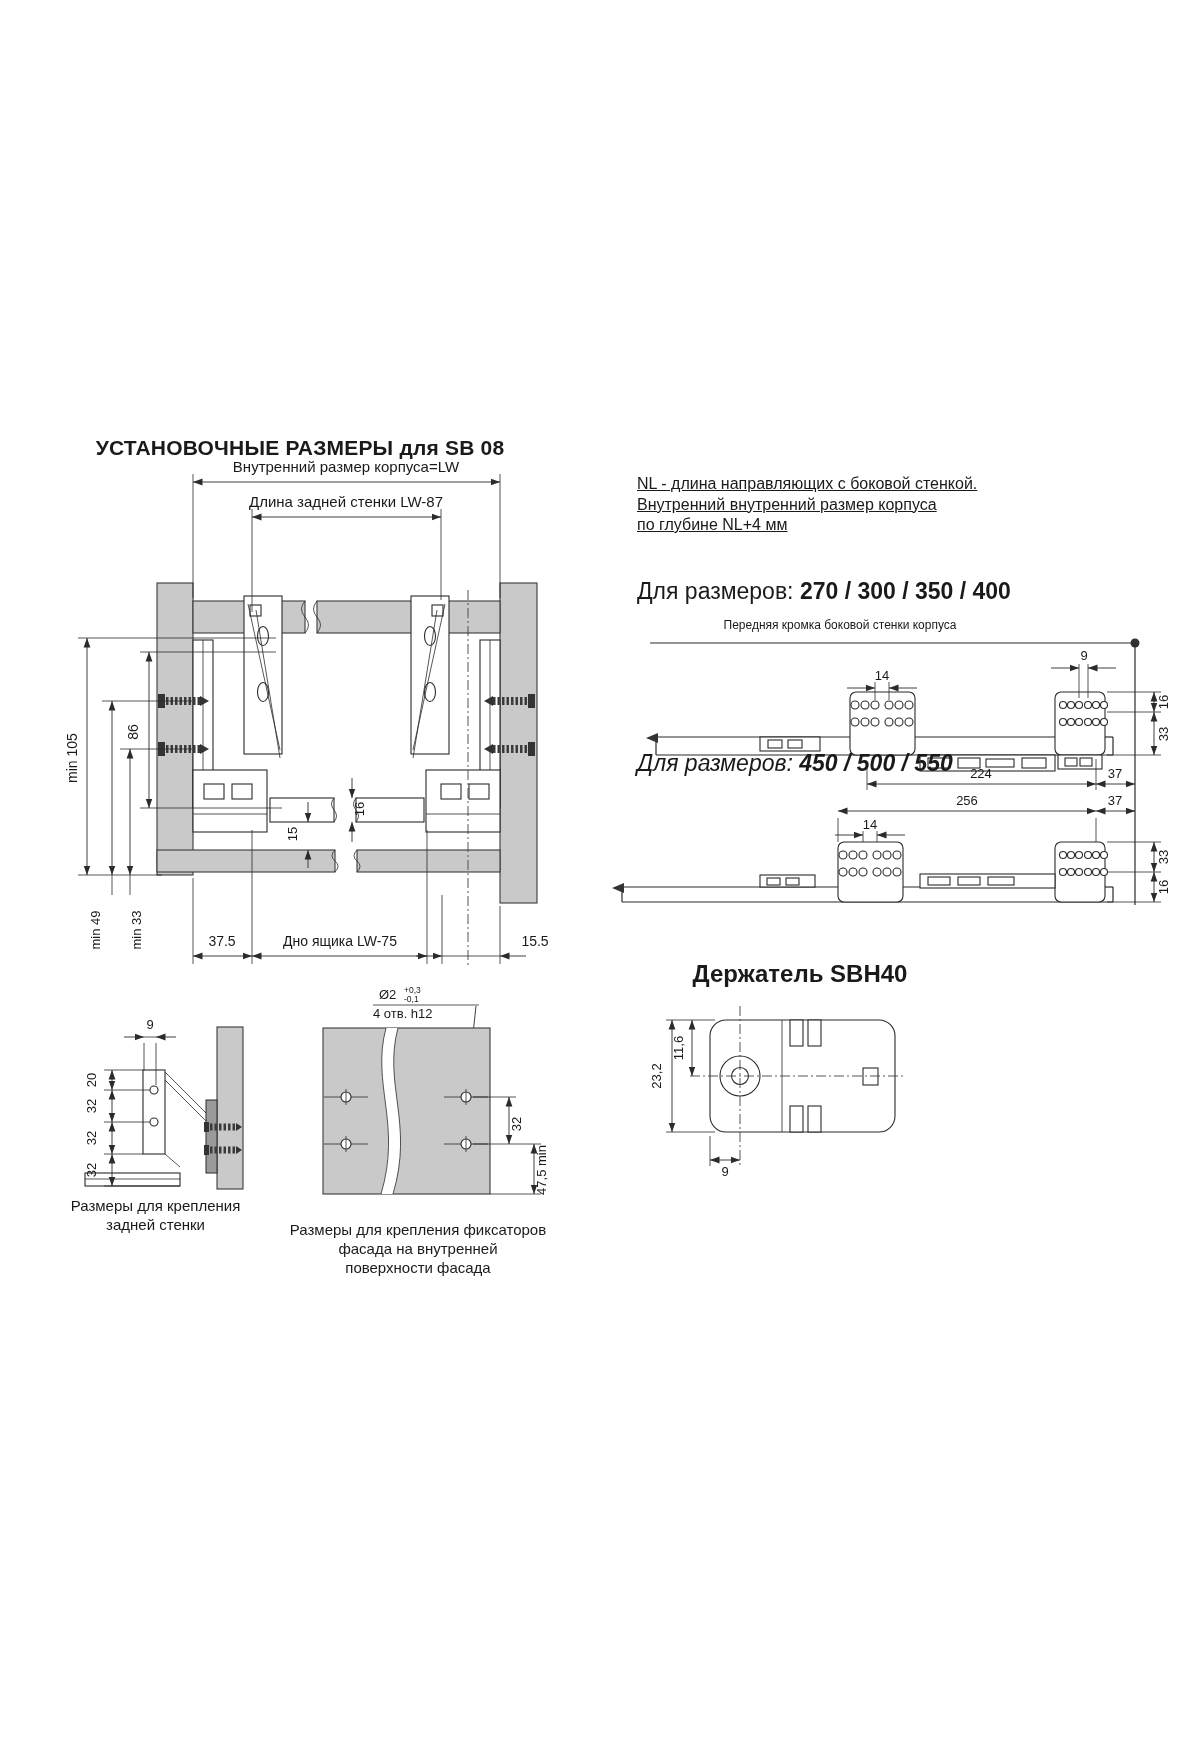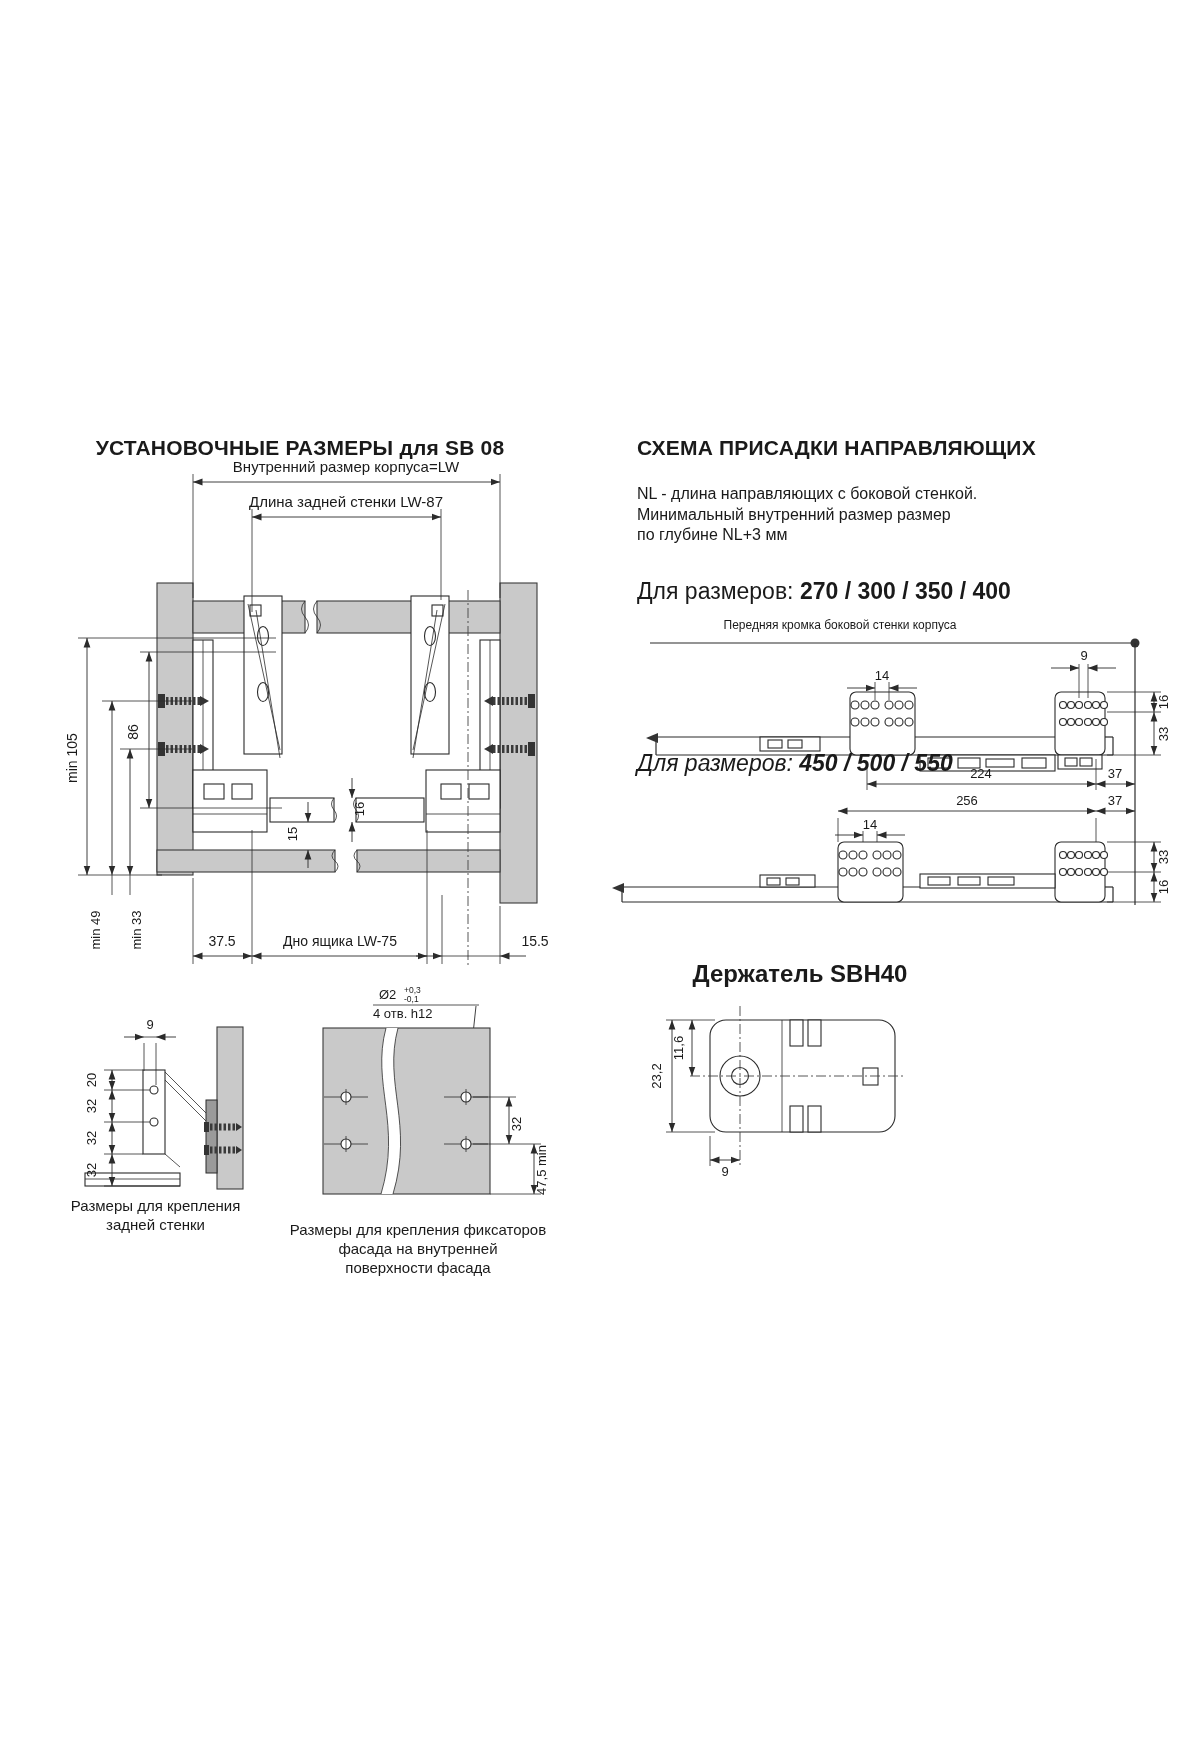--- a/index.html
+++ b/index.html
@@ -282,7 +282,6 @@
     <div>поверхности фасада</div>
   </div>
 
-  <div class="abs h1" style="left:637px;top:436px;">СХЕМА ПРИСАДКИ НАПРАВЛЯЮЩИХ</div>
   <div class="abs sub" style="left:637px;top:484px;width:480px;">
     <div>NL - длина направляющих с боковой стенкой.</div>
     <div>Минимальный внутренний размер размер</div>

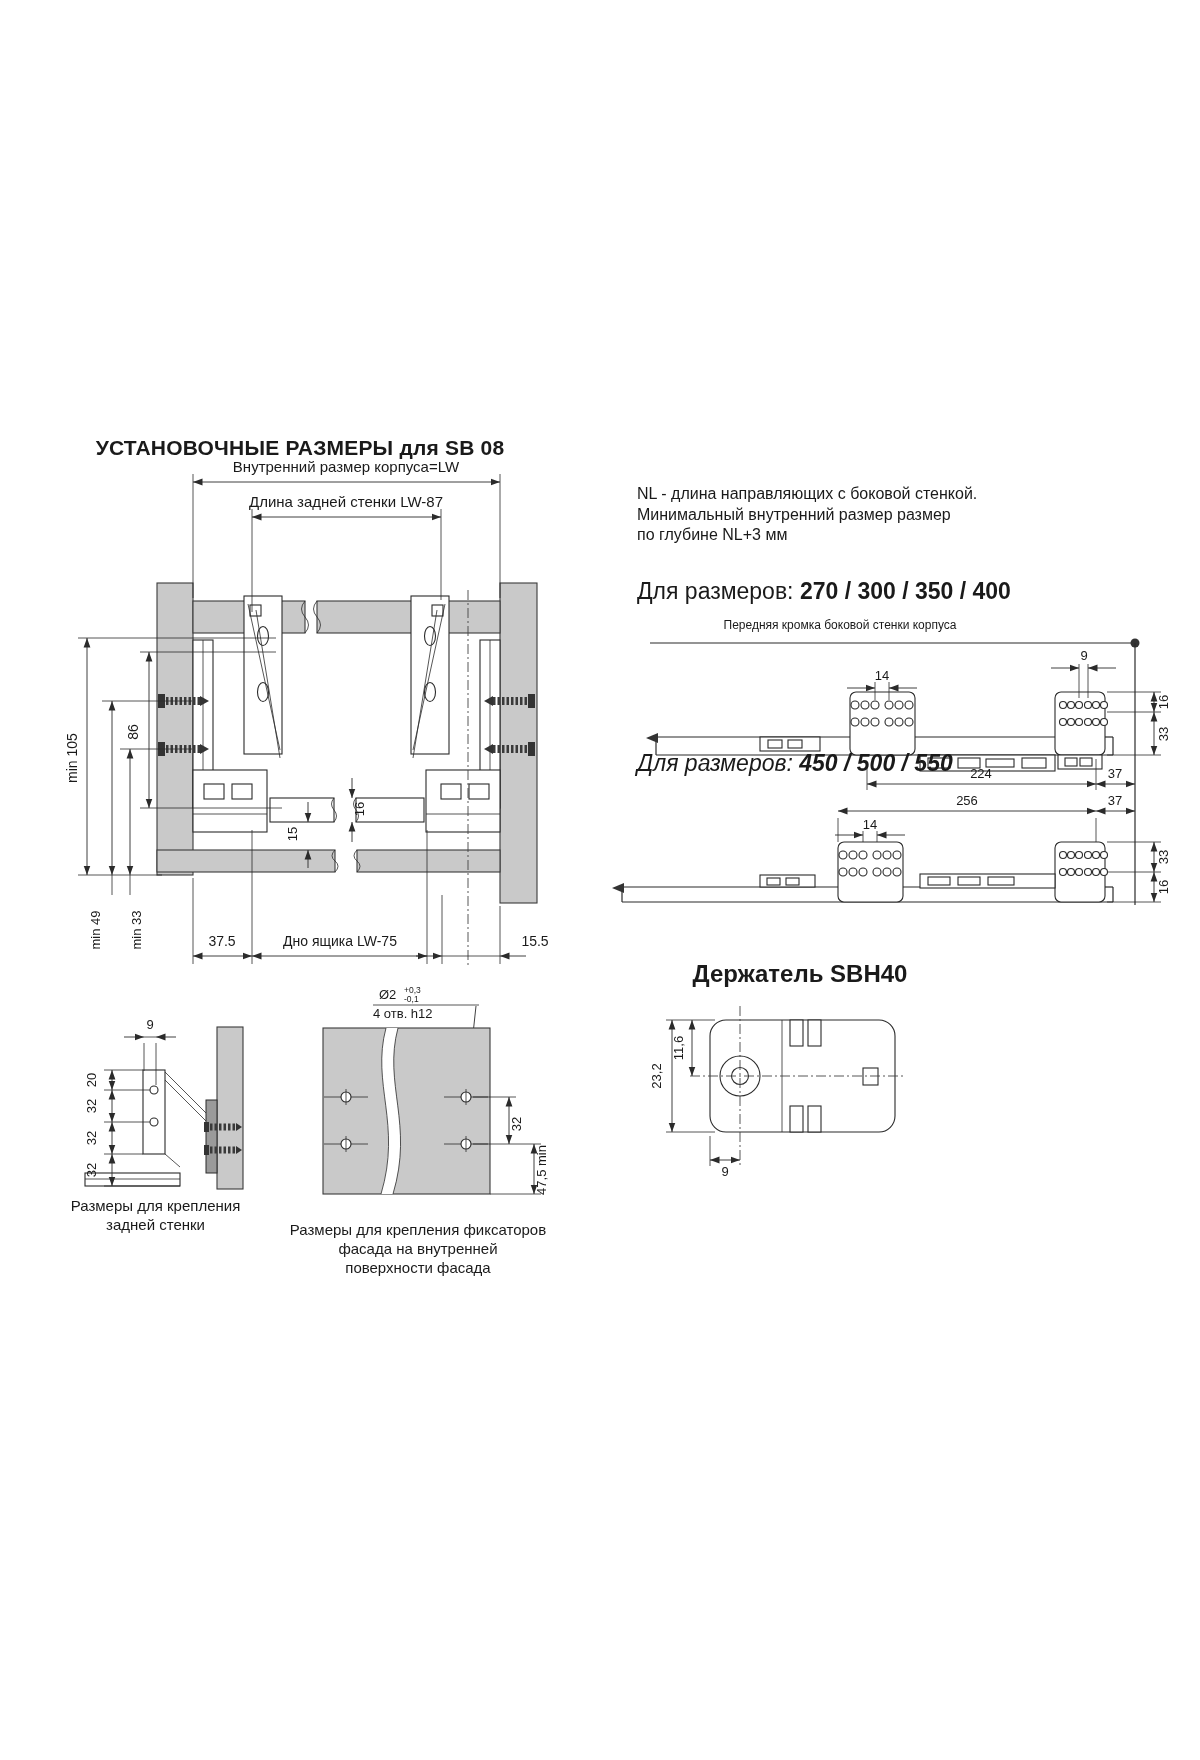--- a/index.html
+++ b/index.html
@@ -282,7 +282,7 @@
     <div>поверхности фасада</div>
   </div>
 
-  <div class="abs sub" style="left:637px;top:484px;width:480px;">
+  <div class="abs sub" style="left:637px;top:474px;width:480px;text-decoration:underline;">
     <div>NL - длина направляющих с боковой стенкой.</div>
     <div>Минимальный внутренний размер размер</div>
     <div>по глубине NL+3 мм</div>

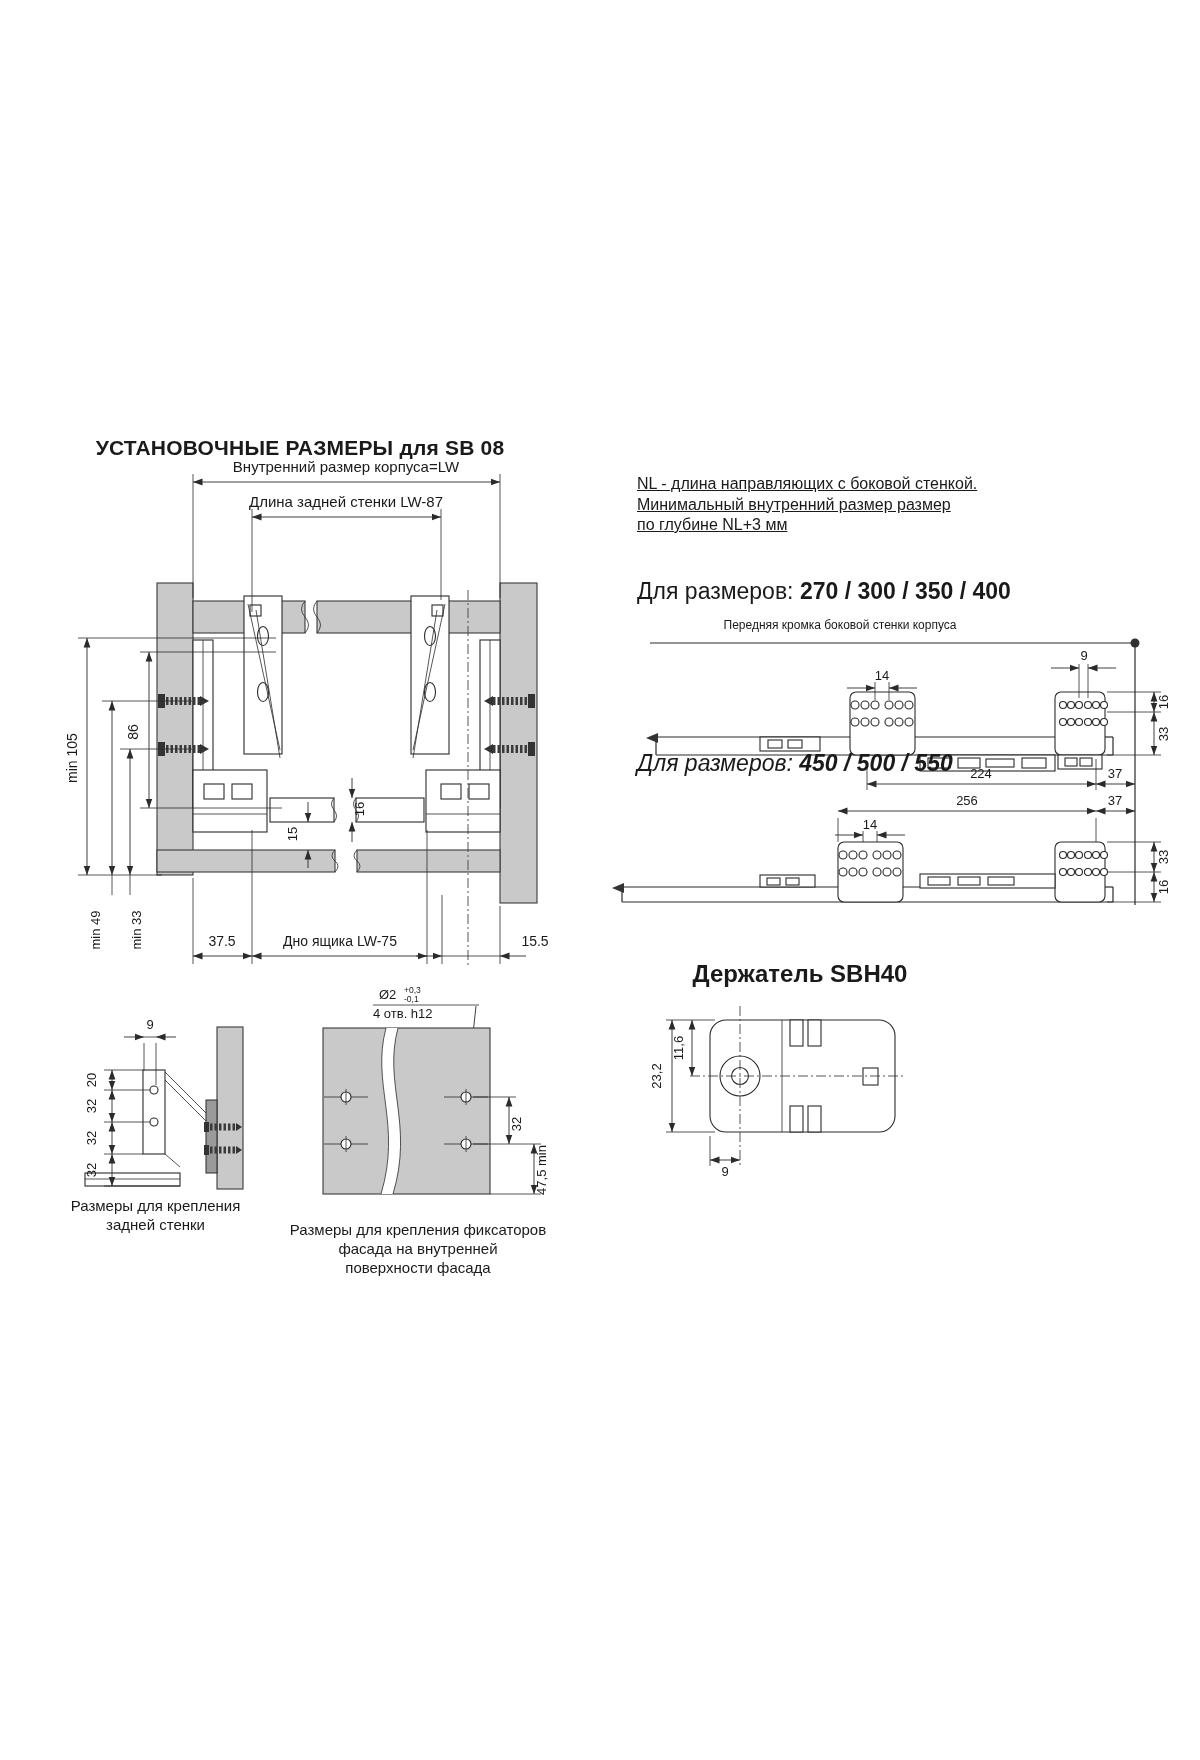--- a/index.html
+++ b/index.html
@@ -284,7 +284,7 @@
 
   <div class="abs sub" style="left:637px;top:474px;width:480px;text-decoration:underline;">
     <div>NL - длина направляющих с боковой стенкой.</div>
-    <div>Минимальный внутренний размер размер</div>
+    <div>Внутренний внутренний размер корпуса</div>
     <div>по глубине NL+3 мм</div>
   </div>
 

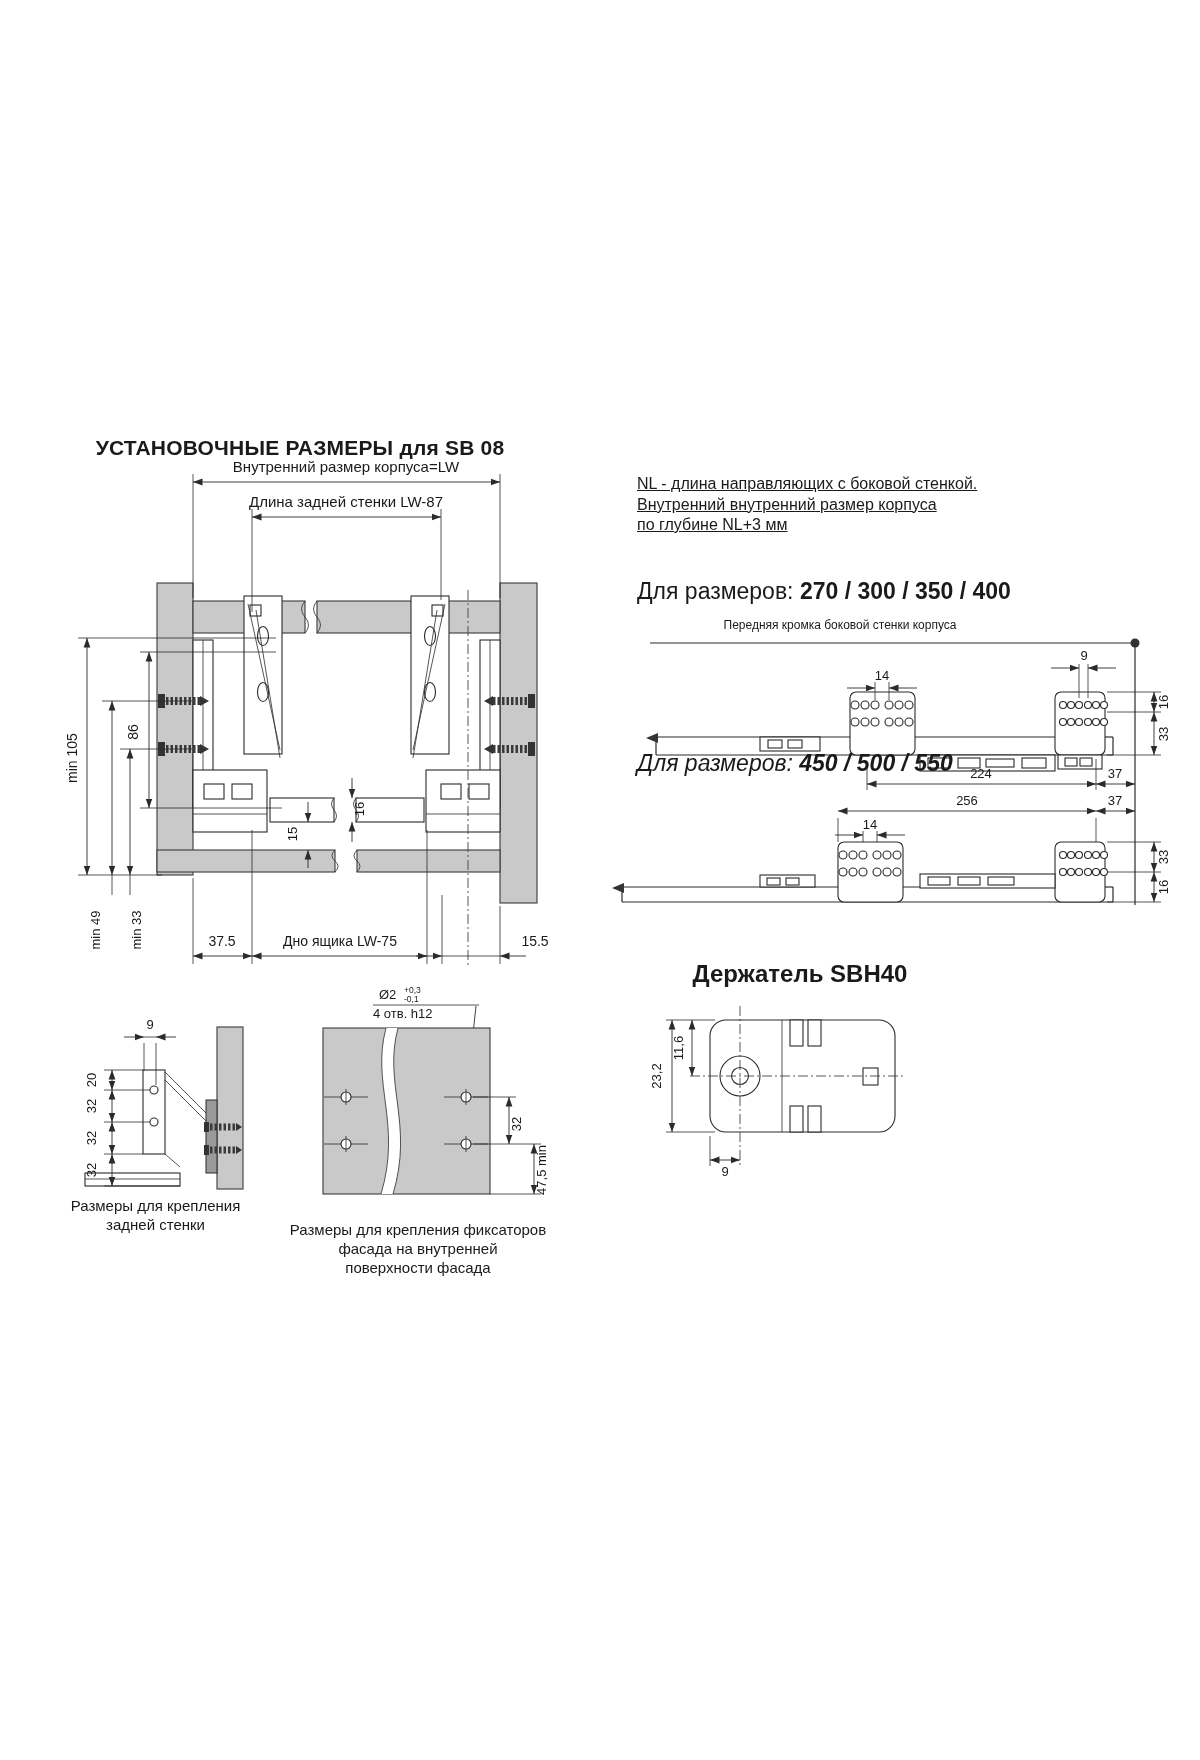--- a/index.html
+++ b/index.html
@@ -285,7 +285,7 @@
   <div class="abs sub" style="left:637px;top:474px;width:480px;text-decoration:underline;">
     <div>NL - длина направляющих с боковой стенкой.</div>
     <div>Внутренний внутренний размер корпуса</div>
-    <div>по глубине NL+3 мм</div>
+    <div>по глубине NL+4 мм</div>
   </div>
 
   <div class="abs sizes" style="left:637px;top:578px;"><span>Для размеров:</span> <b>270 / 300 / 350 / 400</b></div>

